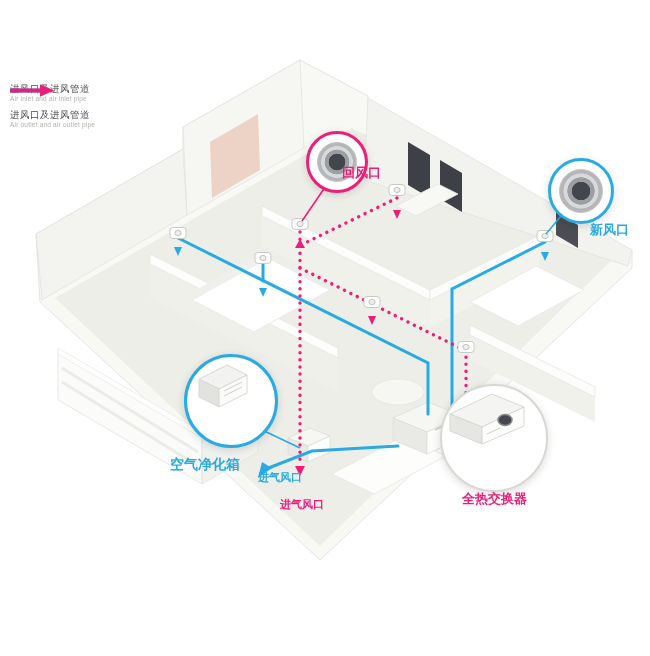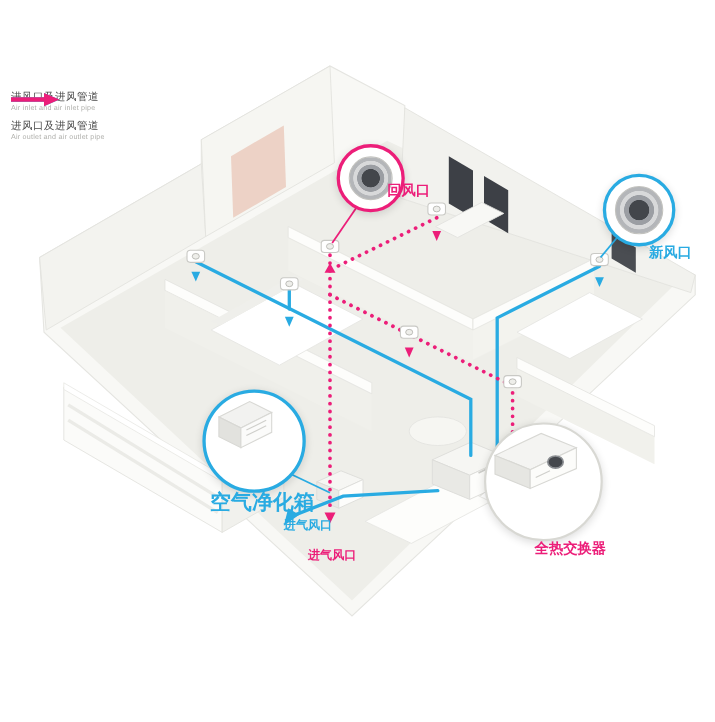--- a/index.html
+++ b/index.html
@@ -26,7 +26,7 @@
   .co-label{position:absolute;font-weight:bold;white-space:nowrap;}
   .pink{color:#ec1e79;}
   .blue{color:#29abe2;}
-  #lbl-return{left:352px;top:164px;font-size:13px;}
+  #lbl-return{left:342px;top:164px;font-size:13px;}
   #lbl-fresh{left:590px;top:221px;font-size:13px;text-align:center;}
   #lbl-purifier{left:170px;top:444px;width:116px;text-align:right;font-size:19px;}
   #lbl-hex{left:486px;top:490px;font-size:13px;}

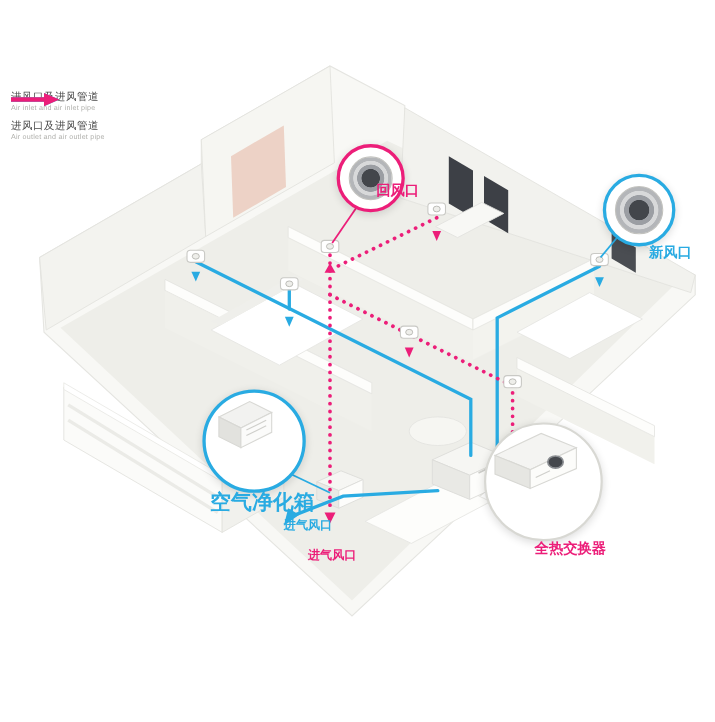--- a/index.html
+++ b/index.html
@@ -28,7 +28,7 @@
   .blue{color:#29abe2;}
   #lbl-return{left:342px;top:164px;font-size:13px;}
   #lbl-fresh{left:590px;top:221px;font-size:13px;text-align:center;}
-  #lbl-purifier{left:170px;top:444px;width:116px;text-align:right;font-size:19px;}
+  #lbl-purifier{left:170px;top:456px;width:116px;text-align:left;font-size:14px;}
   #lbl-hex{left:486px;top:490px;font-size:13px;}
   .floor-label{position:absolute;font-weight:bold;font-size:11px;white-space:nowrap;}
   #lbl-intake{left:228px;top:470px;margin-left:30px;}

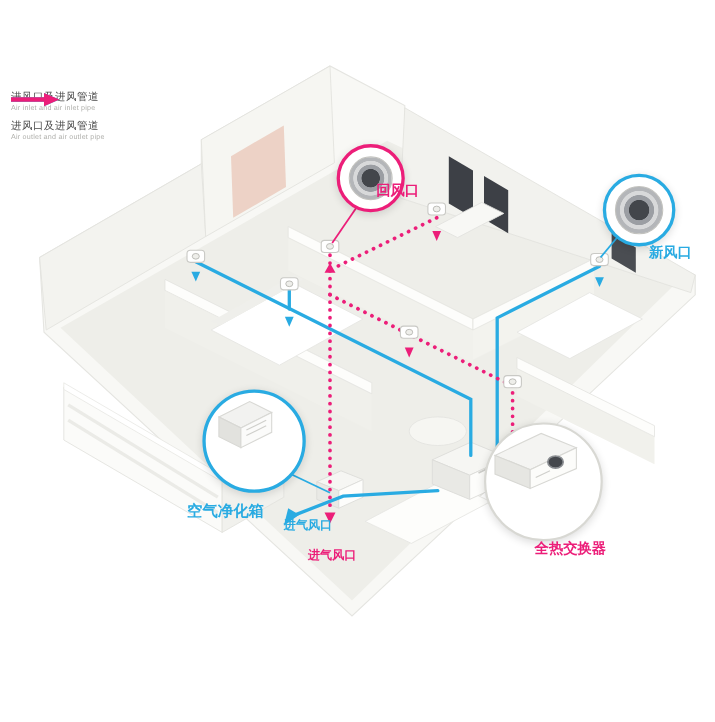--- a/index.html
+++ b/index.html
@@ -29,7 +29,7 @@
   #lbl-return{left:342px;top:164px;font-size:13px;}
   #lbl-fresh{left:590px;top:221px;font-size:13px;text-align:center;}
   #lbl-purifier{left:170px;top:456px;width:116px;text-align:left;font-size:14px;}
-  #lbl-hex{left:486px;top:490px;font-size:13px;}
+  #lbl-hex{left:462px;top:490px;font-size:13px;}
   .floor-label{position:absolute;font-weight:bold;font-size:11px;white-space:nowrap;}
   #lbl-intake{left:228px;top:470px;margin-left:30px;}
   #lbl-exhaust{left:280px;top:497px;}

